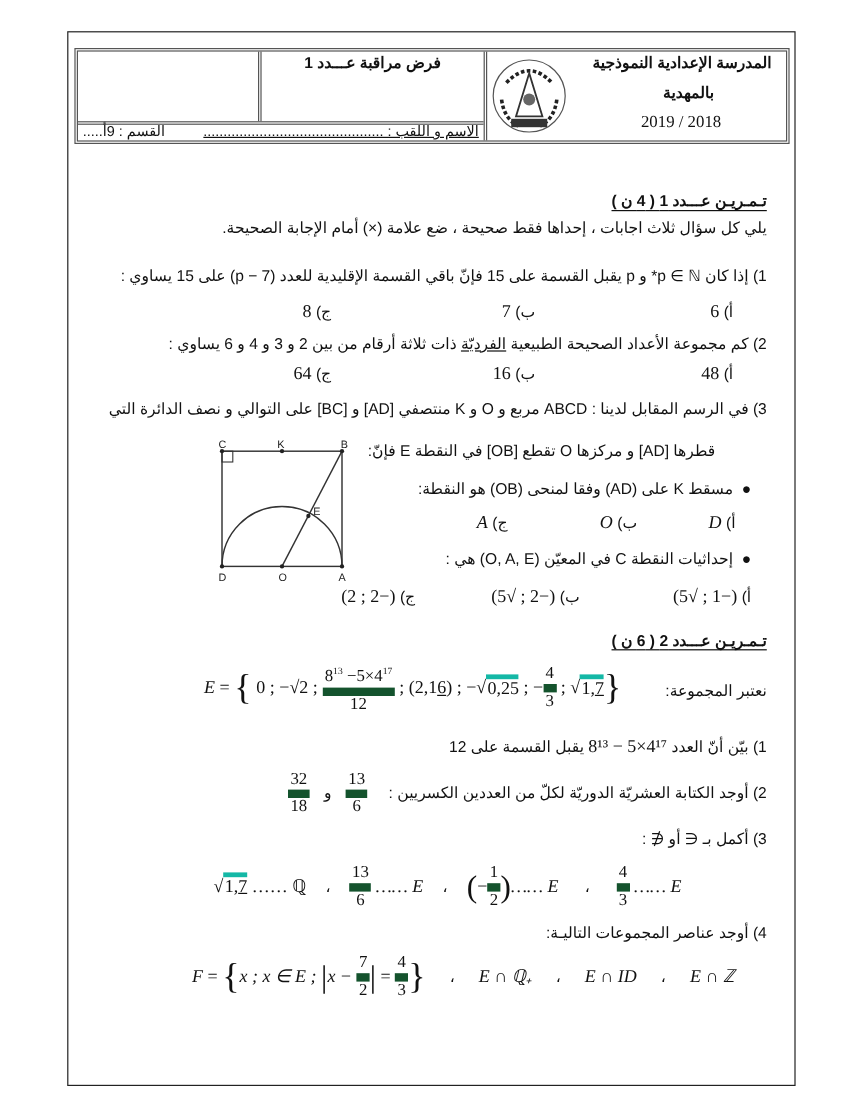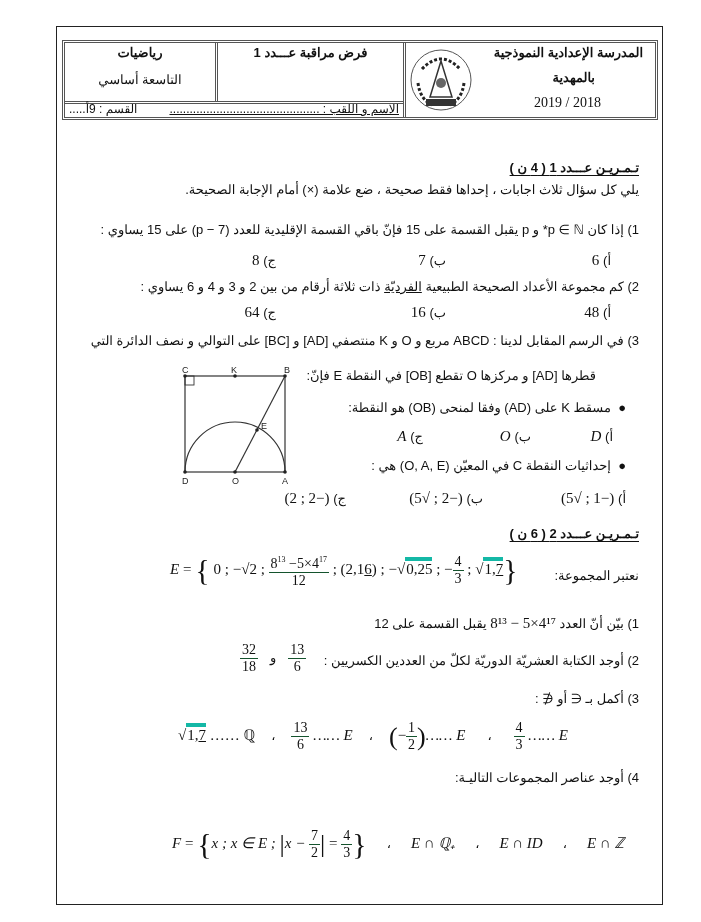--- a/index.html
+++ b/index.html
@@ -55,10 +55,6 @@
   </div>
   <div class="cell c-exam">
     <div class="txt bold" style="margin-top:2px;">فرض مراقبة عـــدد 1</div>
-  </div>
-  <div class="cell c-subject">
-    <div class="txt bold" style="margin-top:2px;">رياضيات</div>
-    <div class="txt" style="margin-top:12px;">التاسعة أساسي</div>
   </div>
   <div class="cell c-name">
     <div class="abs ar rtl" style="right:4px; top:-2px; font-size:12px;text-decoration:underline;">الاسم و اللقب : .............................................</div>

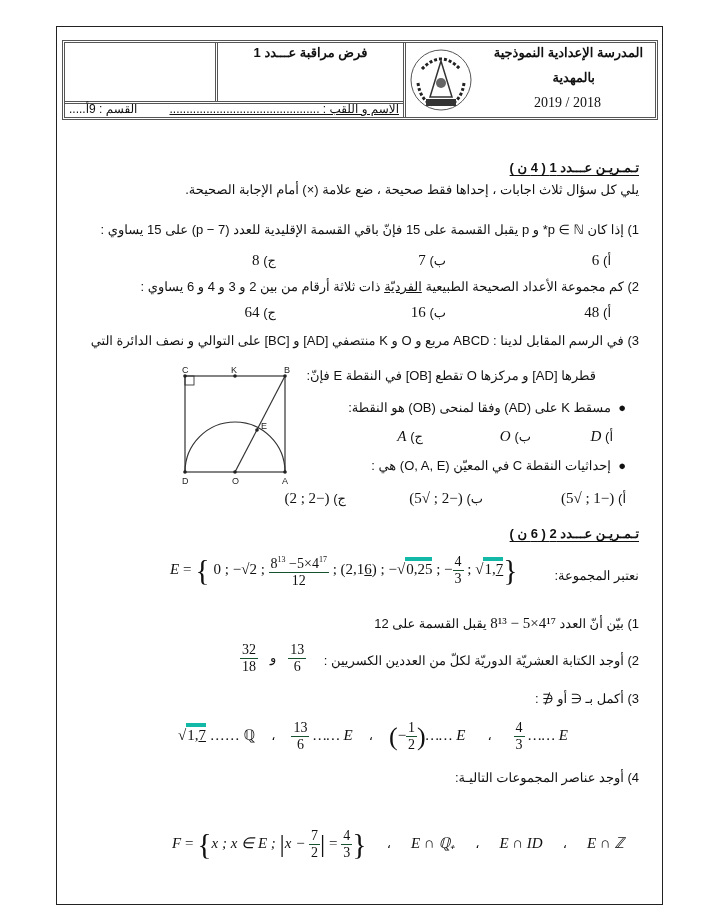--- a/index.html
+++ b/index.html
@@ -28,7 +28,7 @@
               text-decoration:underline; text-underline-offset:3px; }
   .frac { display:inline-flex; flex-direction:column; align-items:center; vertical-align:middle;
           font-family:"Liberation Serif", serif; font-size:14px; line-height:16px; }
-  .frac .n { border-bottom:1px solid #14532d; padding:0 2px; }
+  .frac .n { border-bottom:7px solid #14532d; padding:0 2px; }
   .big { font-size:30px; font-family:"Liberation Serif", serif; font-weight:200; vertical-align:middle; }
   .ul { text-decoration:underline; }
   .sqrt { border-top:4px solid #14b8a6; padding-left:1px;text-align:right; }

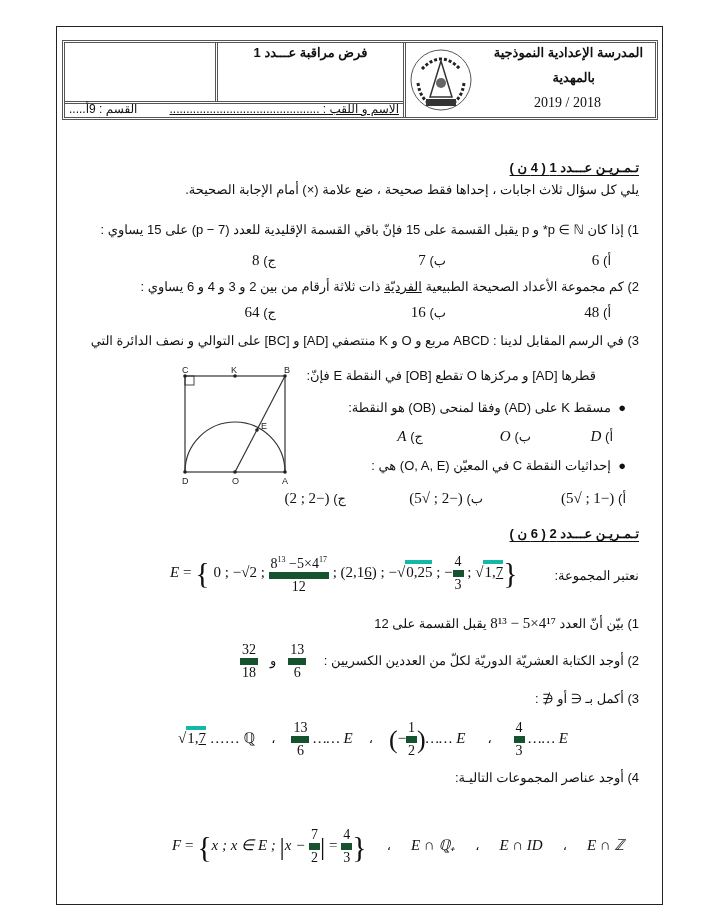--- a/index.html
+++ b/index.html
@@ -174,7 +174,7 @@
 
 <div class="abs rtl ar" style="right:62px; top:770px;">4) أوجد عناصر المجموعات التاليـة:</div>
 
-<div class="abs" style="left:172px; top:795px; direction:ltr;margin-top:32px;">
+<div class="abs" style="left:160px; top:795px; direction:ltr;">
   <span class="m">F</span><span class="mn"> = </span><span class="big">{</span><span class="m">x ; x ∈ E ; </span><span class="big" style="font-size:26px">|</span><span class="m">x − </span><span class="frac">
       <span class="n">7</span>
       <span>2</span>

